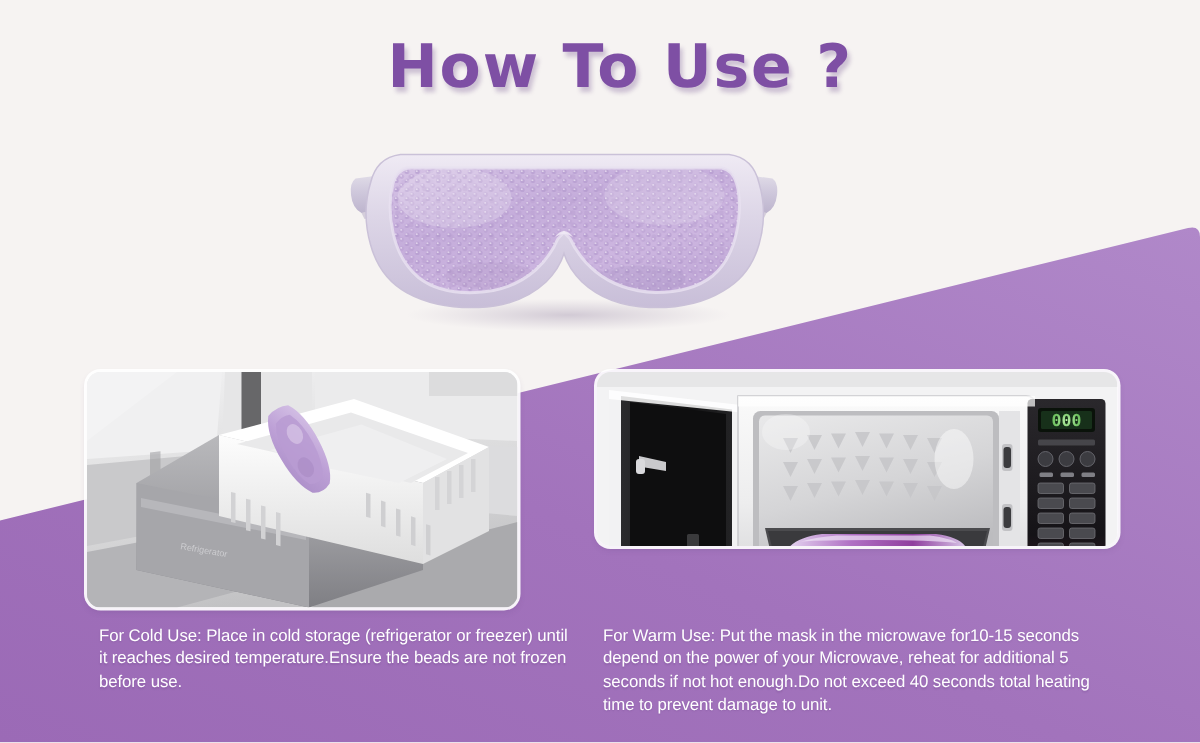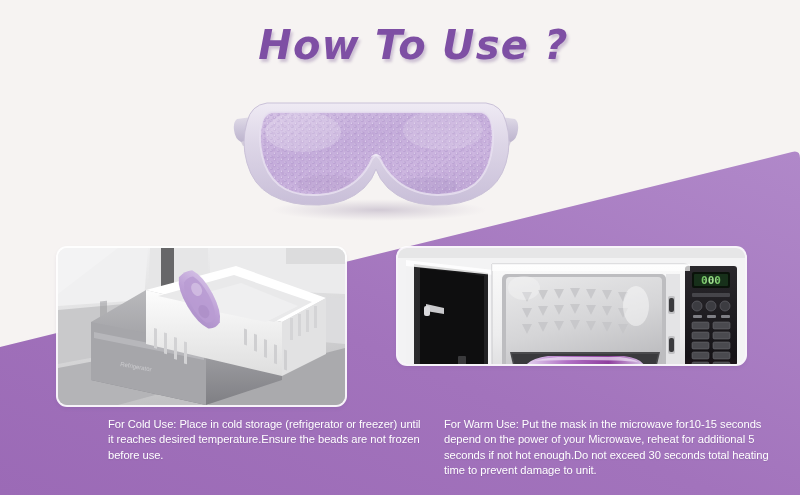--- a/index.html
+++ b/index.html
@@ -41,7 +41,6 @@
   .title {
     display: inline-block;
     font-family: "DejaVu Sans", sans-serif;
-    font-style: italic;
     font-weight: bold;
     font-size: 40px;
     letter-spacing: 1.2px;

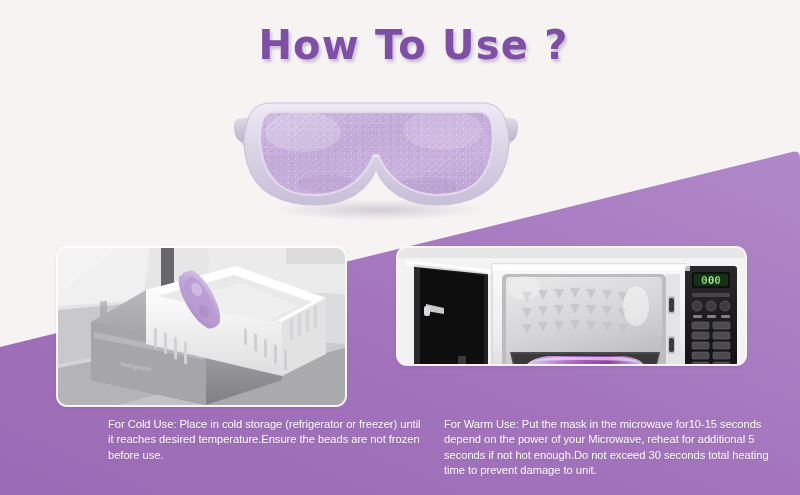--- a/index.html
+++ b/index.html
@@ -80,7 +80,6 @@
     line-height: 15.4px;
     letter-spacing: -0.05px;
     text-shadow: 0 1px 1px rgba(95,60,125,0.22);
-    margin-left: 42px;
   }
   .caption-left  { left: 66px;  top: 417px; width: 320px; }
   .caption-right { left: 402px; top: 417px; width: 345px; }

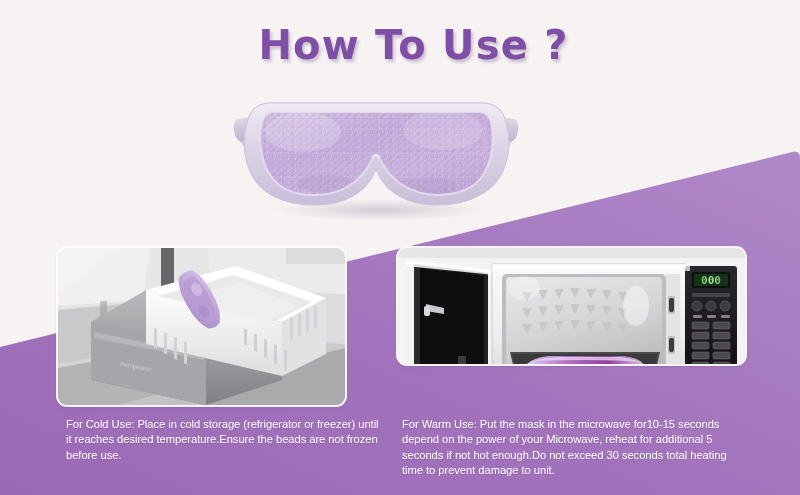--- a/index.html
+++ b/index.html
@@ -420,7 +420,7 @@
 
   <div class="caption caption-left">For Cold Use: Place in cold storage (refrigerator or freezer) until it reaches desired temperature.Ensure the beads are not frozen before use.</div>
 
-  <div class="caption caption-right">For Warm Use: Put the mask in the microwave for10-15 seconds depend on the power of your Microwave, reheat for additional 5 seconds if not hot enough.Do not exceed 30 seconds total heating time to prevent damage to unit.</div>
+  <div class="caption caption-right">For Warm Use: Put the mask in the microwave for10-15 seconds depend on the power of your Microwave, reheat for additional 5 seconds if not hot enough.Do not exceed 40 seconds total heating time to prevent damage to unit.</div>
 
 </div>
 

